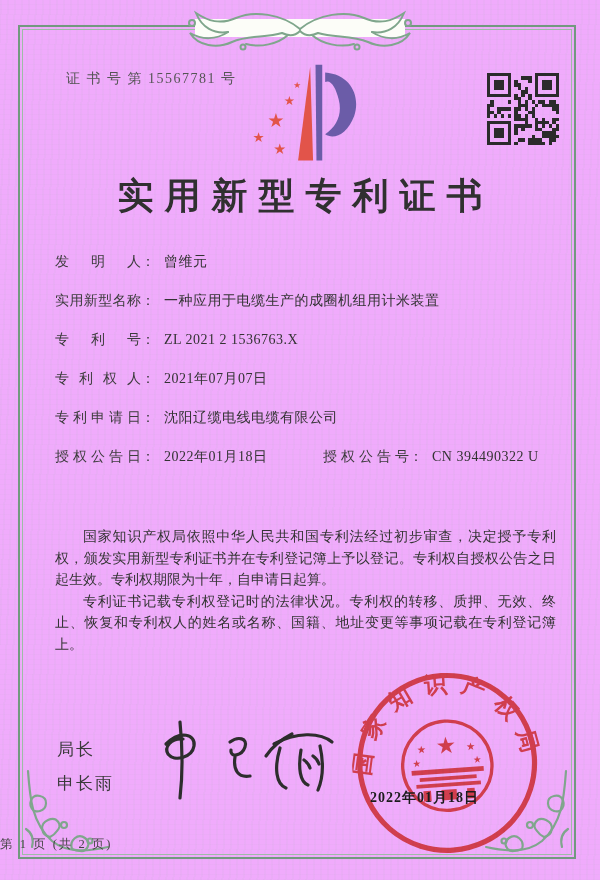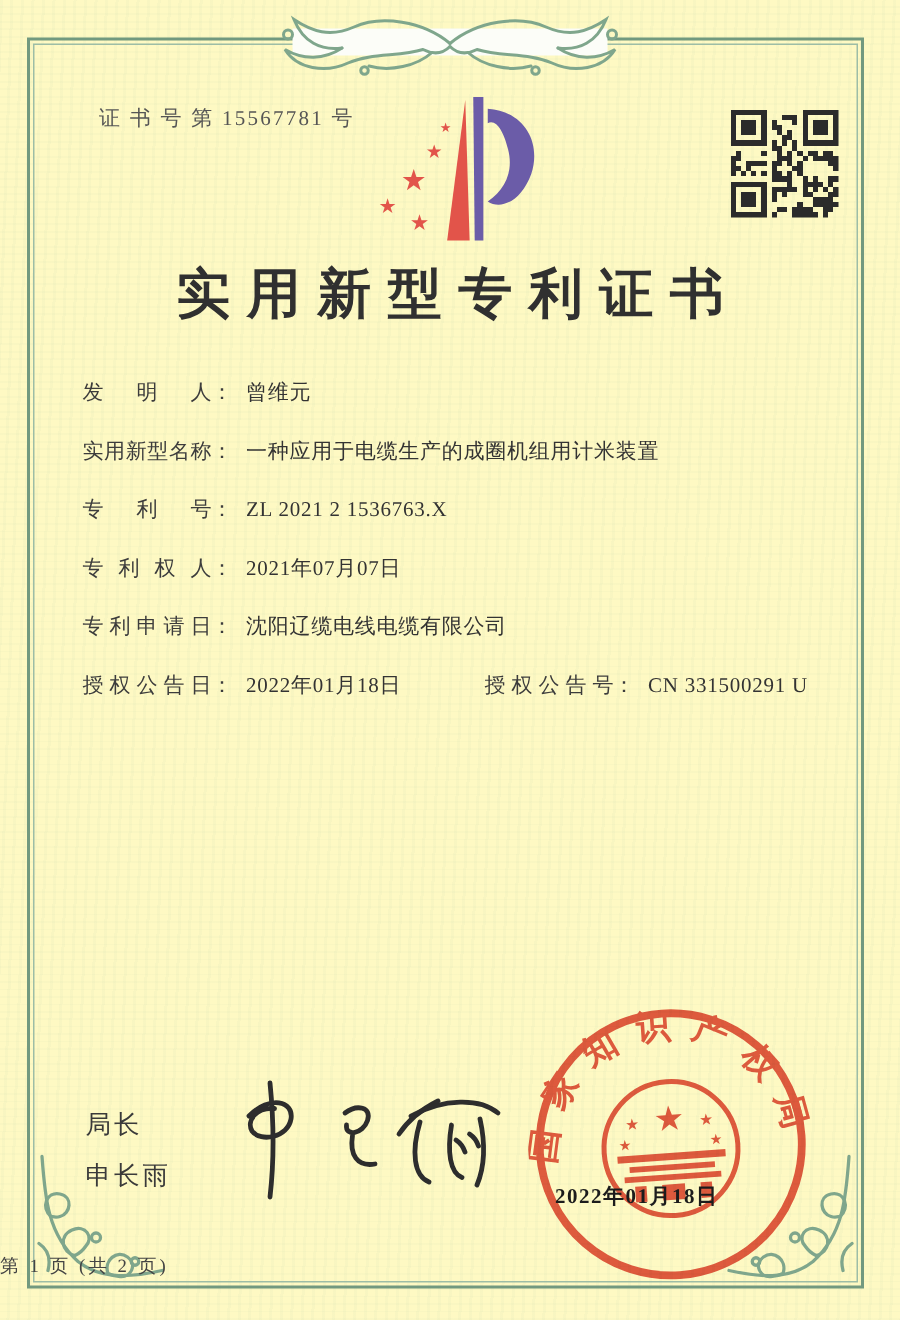--- a/index.html
+++ b/index.html
@@ -9,7 +9,7 @@
     font-family:"Liberation Serif","DejaVu Serif",serif;
     color:#333;
   }
-  .certificate{position:absolute;inset:0;background:#fef9c3;}
+  .certificate{position:absolute;inset:0;background:#f0abfc;}
   .certificate::before{
     content:"";position:absolute;inset:0;pointer-events:none;
     background:

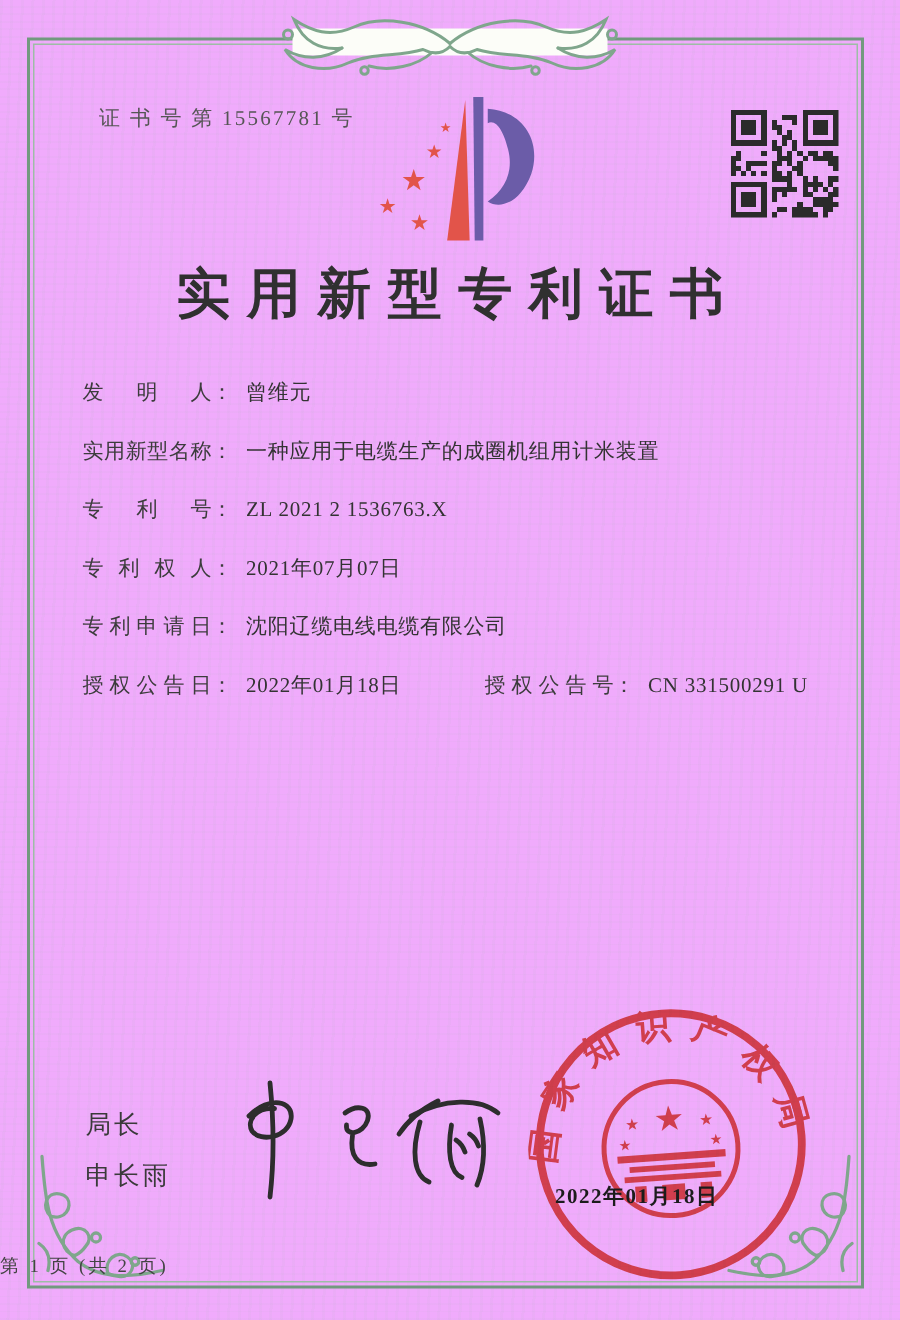--- a/index.html
+++ b/index.html
@@ -146,7 +146,7 @@
         <span class="field-label">授权公告日</span><span class="field-colon">：</span><span class="field-value">2022年01月18日</span>
       </span>
       <span class="pair-right">
-        <span class="field-label">授权公告号</span><span class="field-colon">：</span><span class="field-value">CN 331500291 U</span>
+        <span class="field-label">授权公告号</span><span class="field-colon">：</span><span class="field-value">CN 394490322 U</span>
       </span>
     </div>
   </div>

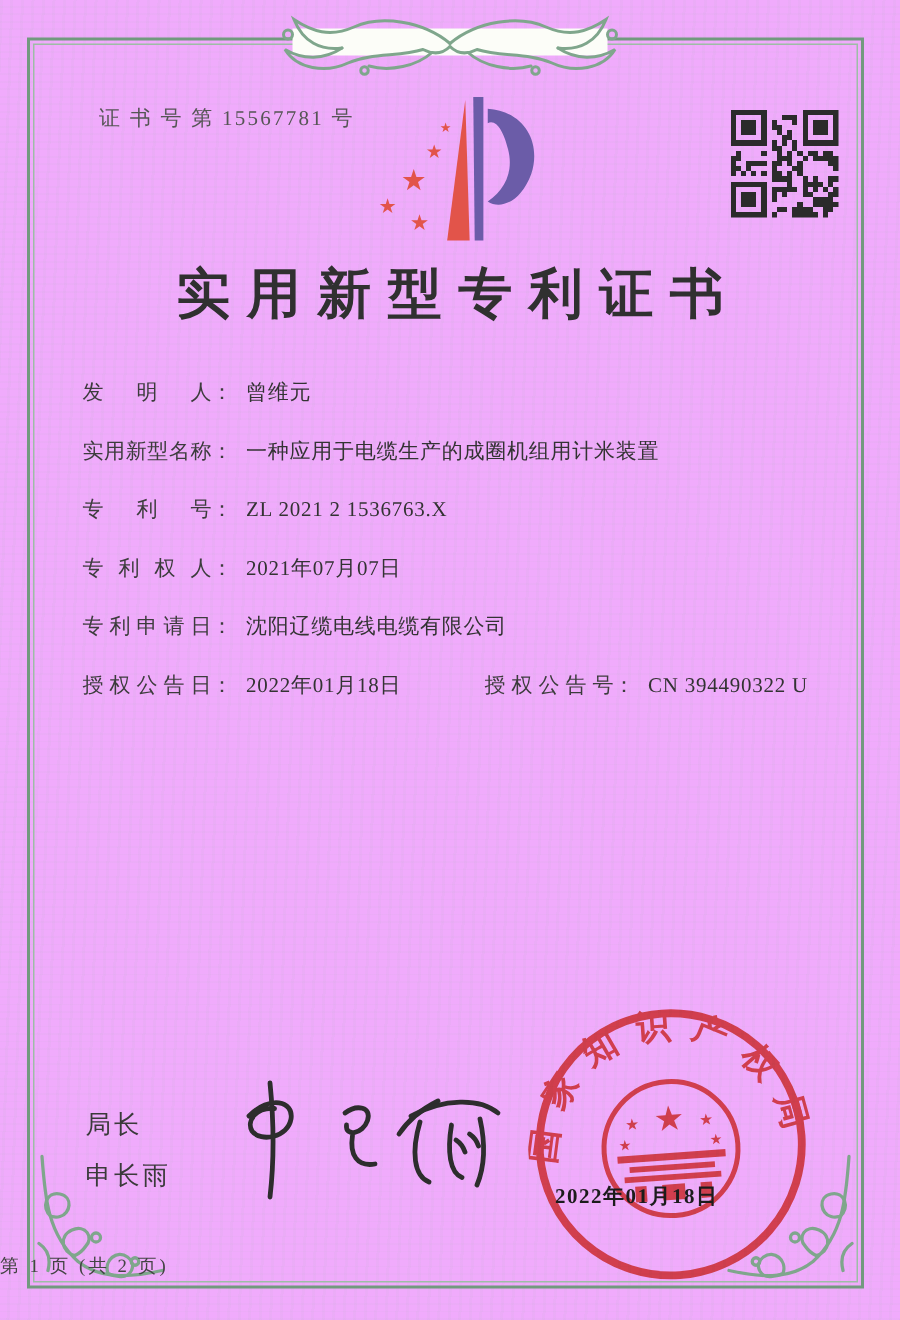--- a/index.html
+++ b/index.html
@@ -151,6 +151,10 @@
     </div>
   </div>
 
+  <div class="paragraphs">
+    <p>国家知识产权局依照中华人民共和国专利法经过初步审查，决定授予专利权，颁发实用新型专利证书并在专利登记簿上予以登记。专利权自授权公告之日起生效。专利权期限为十年，自申请日起算。</p>
+    <p>专利证书记载专利权登记时的法律状况。专利权的转移、质押、无效、终止、恢复和专利权人的姓名或名称、国籍、地址变更等事项记载在专利登记簿上。</p>
+  </div>
 
   <div class="signer">
     <div>局长</div>

